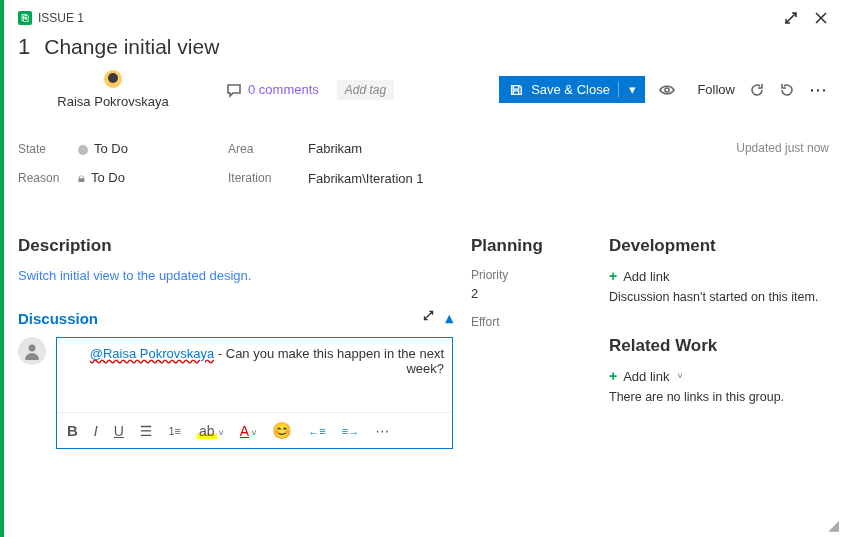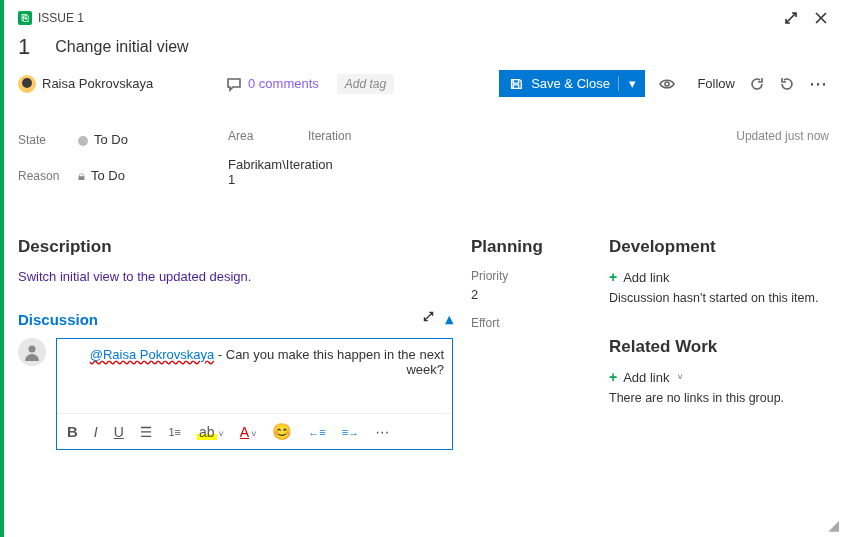--- a/index.html
+++ b/index.html
@@ -13,7 +13,7 @@
   .svgicon { width: 16px; height: 16px; stroke: #333; fill: none; stroke-width: 1.6; }
   .title-row { display: flex; align-items: center; gap: 14px; margin-top: 8px; }
   .title-id { font-size: 22px; font-weight: 300; }
-  .title-text { font-size: 16px; font-weight: 300; margin-left: 11px; }
+  .title-text { font-size: 21px; font-weight: 300; }
   .meta-row { display: flex; align-items: center; margin-top: 10px; gap: 18px; }
   .avatar { width: 18px; height: 18px; border-radius: 50%; background: #ffcc66; display: flex; align-items: center; justify-content: center; font-size: 10px; position: relative; }
   .avatar::after { content:''; width:10px; height:10px; background:#3b3b3b; border-radius:50%; position:absolute; top:3px; }

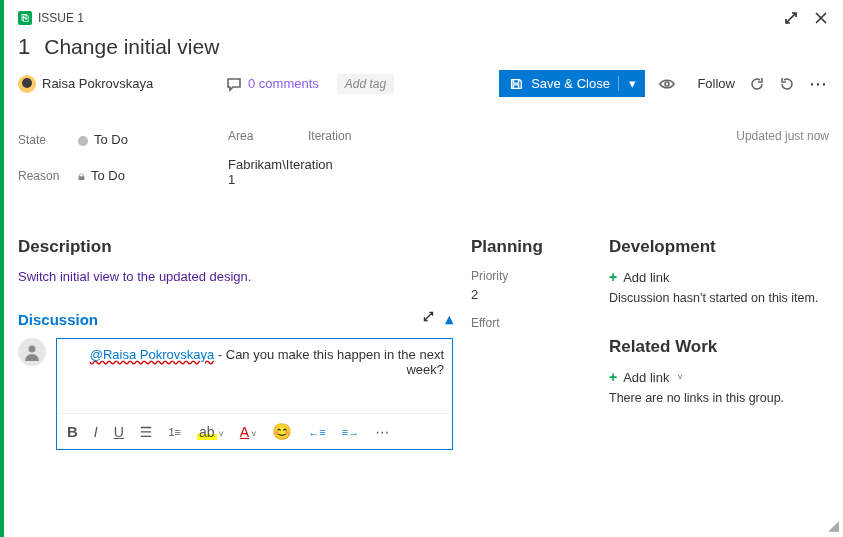--- a/index.html
+++ b/index.html
@@ -17,7 +17,7 @@
   .meta-row { display: flex; align-items: center; margin-top: 10px; gap: 18px; }
   .avatar { width: 18px; height: 18px; border-radius: 50%; background: #ffcc66; display: flex; align-items: center; justify-content: center; font-size: 10px; position: relative; }
   .avatar::after { content:''; width:10px; height:10px; background:#3b3b3b; border-radius:50%; position:absolute; top:3px; }
-  .assignee { display: flex; align-items: center; gap: 6px; width: 190px; }
+  .assignee { display: flex; align-items: center; gap: 6px; width: 190px; flex-direction: column; }
   .comments { display: flex; align-items: center; gap: 6px; color: #8b5cf6; }
   .addtag { color: #888; background: #f3f3f3; padding: 3px 8px; border-radius: 2px; font-size: 12px; font-style: italic; }
   .meta-right { margin-left: auto; display: flex; align-items: center; gap: 14px; }

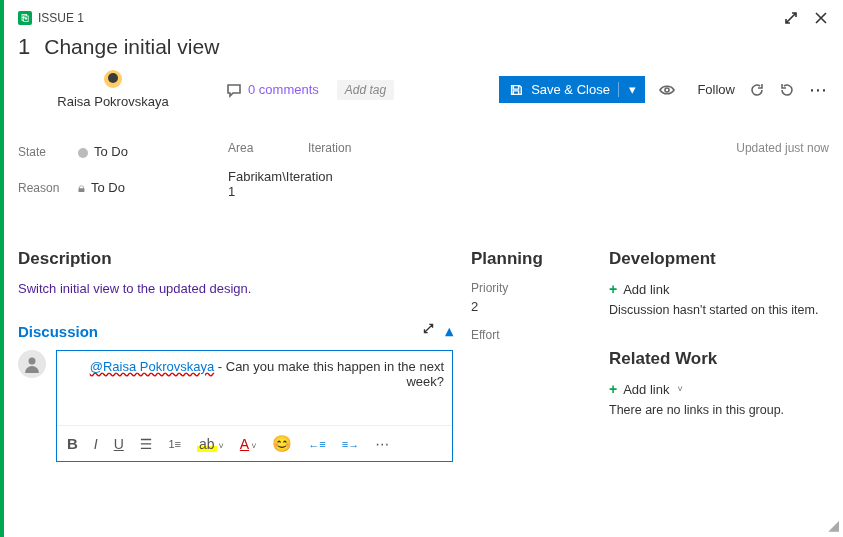--- a/index.html
+++ b/index.html
@@ -133,6 +133,7 @@
     </div>
     <div class="field-col col2">
       <span class="field-label">Area</span>
+      <span>Fabrikam</span>
       <span class="field-label">Iteration</span>
       <span>Fabrikam\Iteration 1</span>
     </div>

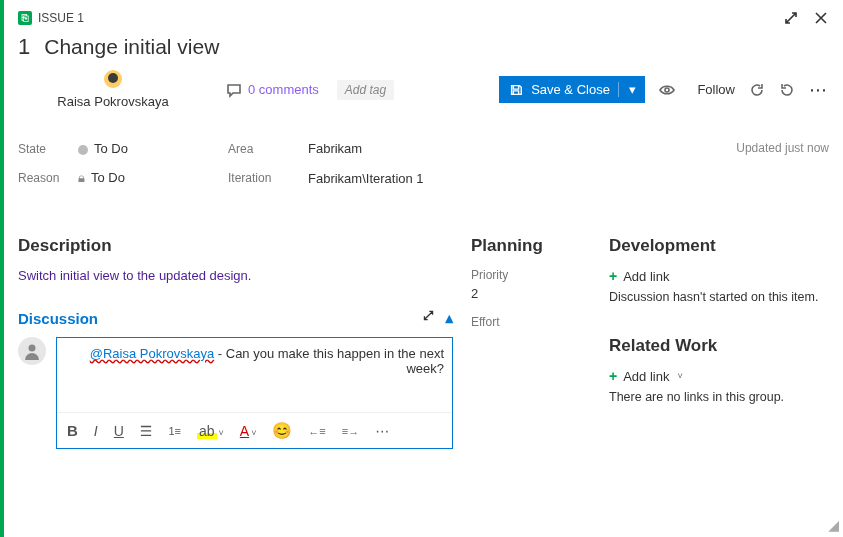--- a/index.html
+++ b/index.html
@@ -38,7 +38,7 @@
   .tab.active { color: #0078d4; border-color: #e5e5e5; background: #fff; position: relative; top: 1px; }
   .main-grid { display: grid; grid-template-columns: 1fr 120px 220px; gap: 18px; margin-top: 18px; }
   .section-title { font-size: 17px; font-weight: 600; margin-bottom: 12px; margin-top: 32px; }
-  .desc-text { font-size: 13px; color: #4c1d95; }
+  .desc-text { font-size: 13px; color: #3b82f6; }
   .disc-header { display: flex; align-items: center; justify-content: space-between; color: #0078d4; font-weight: 600; font-size: 15px; margin-top: 26px; }
   .disc-icons { display: flex; gap: 10px; }
   .disc-row { display: flex; gap: 10px; margin-top: 10px; }

